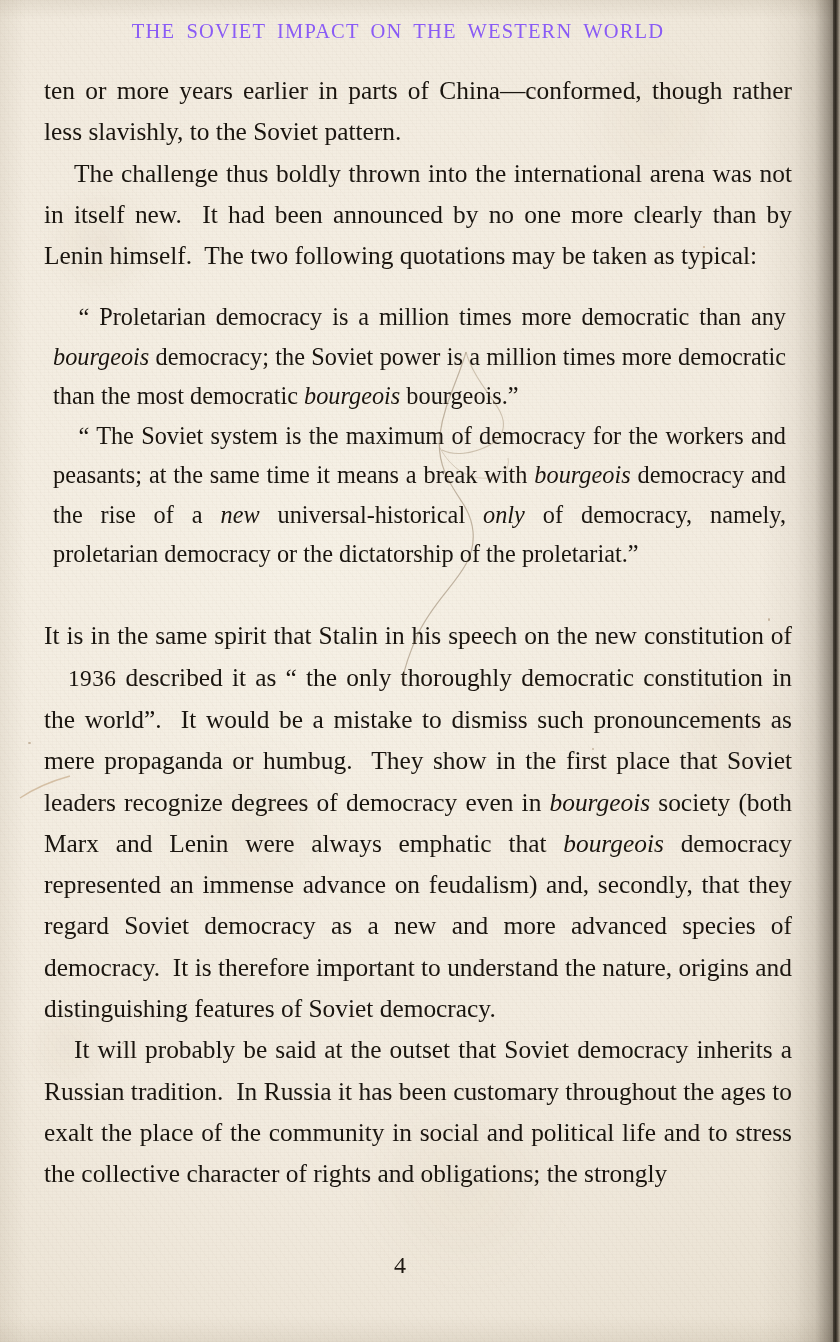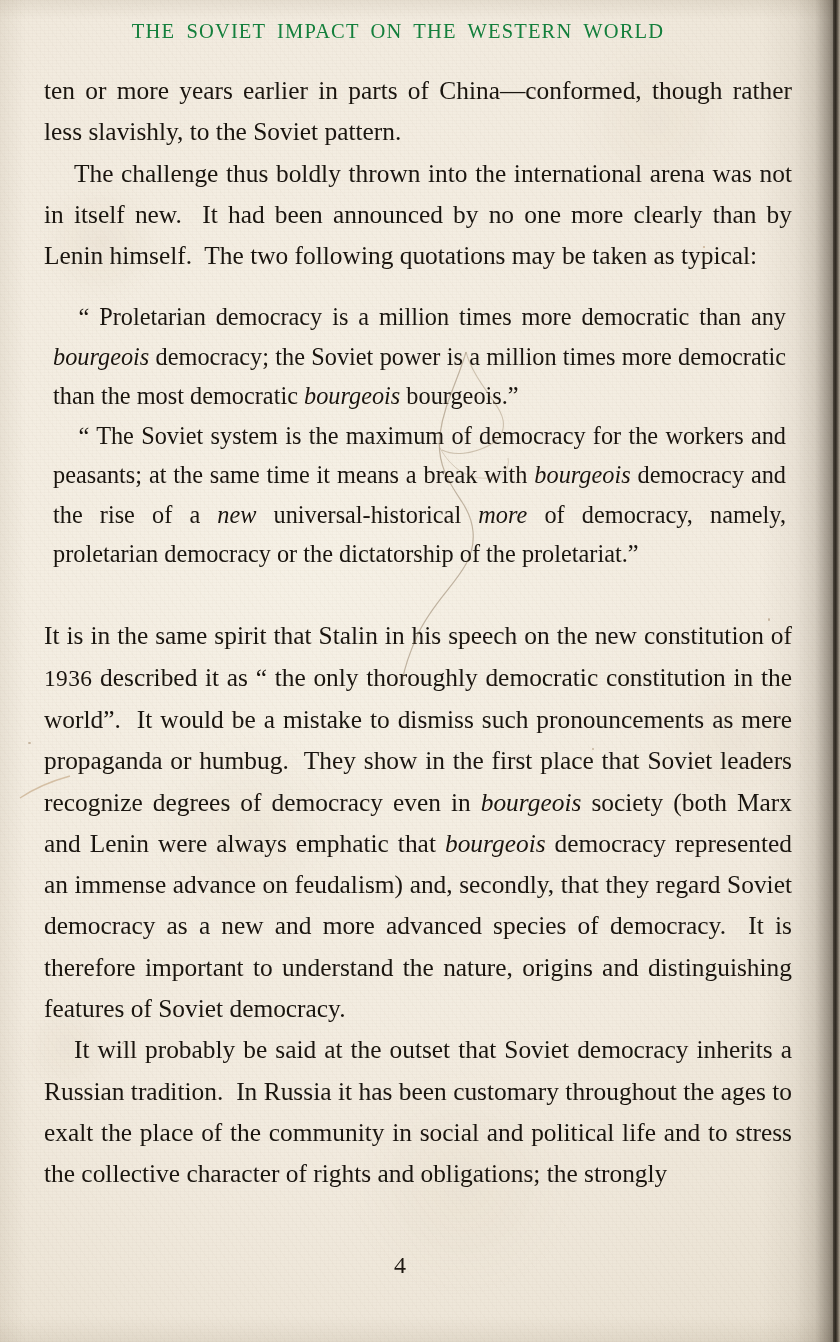--- a/index.html
+++ b/index.html
@@ -139,7 +139,7 @@
     font-size: 20.5px;
     letter-spacing: 1.15px;
     word-spacing: 5px;
-    color: #15803d;
+    color: #8b5cf6;
     font-variant: small-caps;
     text-transform: uppercase;
   }

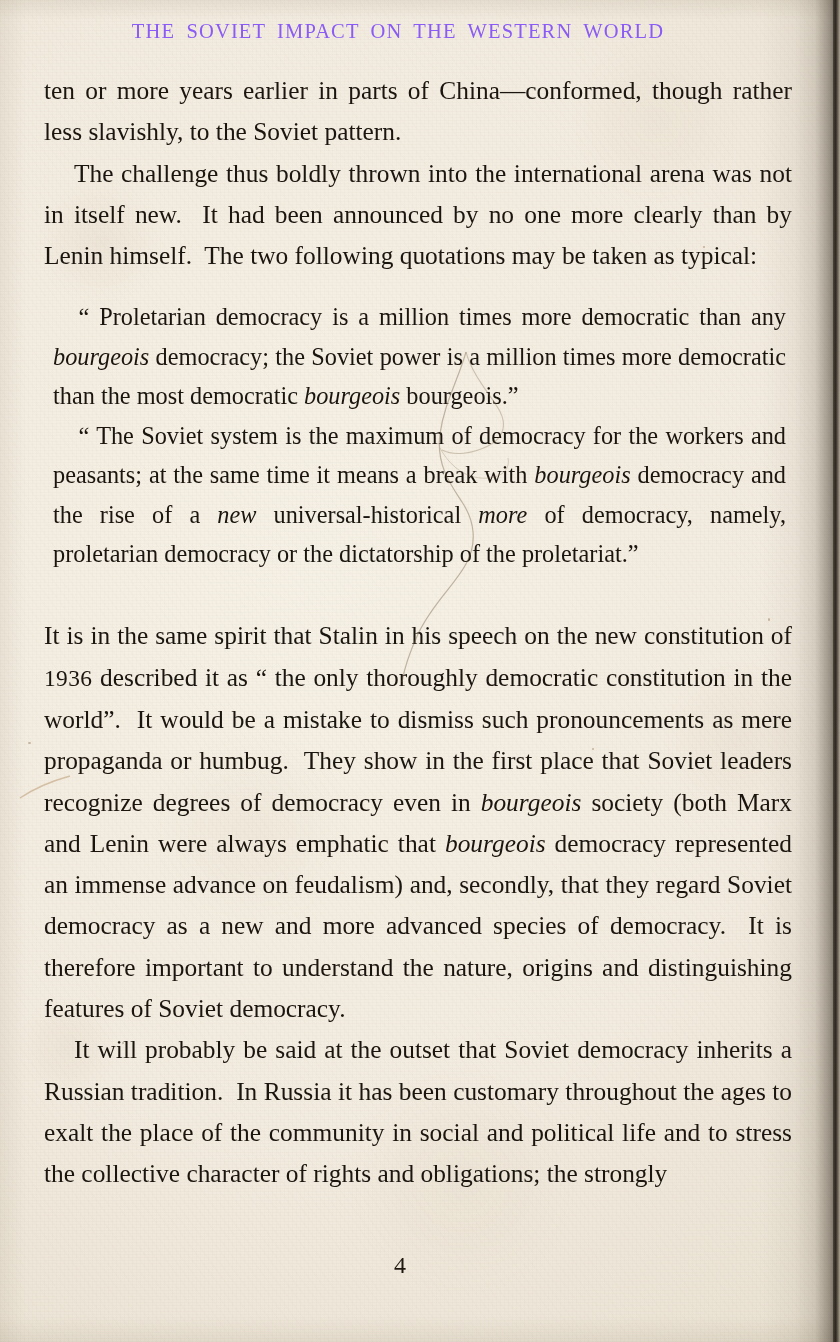--- a/index.html
+++ b/index.html
@@ -223,7 +223,7 @@
 
         <p><span>“ </span><span>Proletarian democracy is a million times more democratic than any </span><i>bourgeois</i><span> democracy; the Soviet power is a million times more democratic than the most democratic </span><i>bourgeois</i><span> bourgeois.</span><span>”</span></p>
 
-        <p><span>“ </span><span>The Soviet system is the maximum of democracy for the workers and peasants; at the same time it means a break with </span><i>bourgeois</i><span> democracy and the rise of a </span><i>new</i><span> universal-historical </span><i>more</i><span> of democracy, namely, proletarian democracy or the dictatorship of the proletariat.</span><span>”</span></p>
+        <p><span>“ </span><span>The Soviet system is the maximum of democracy for the workers and peasants; at the same time it means a break with </span><i>bourgeois</i><span> democracy and the rise of a </span><i>new</i><span> universal-historical </span><i>only</i><span> of democracy, namely, proletarian democracy or the dictatorship of the proletariat.</span><span>”</span></p>
 
       </div>
 

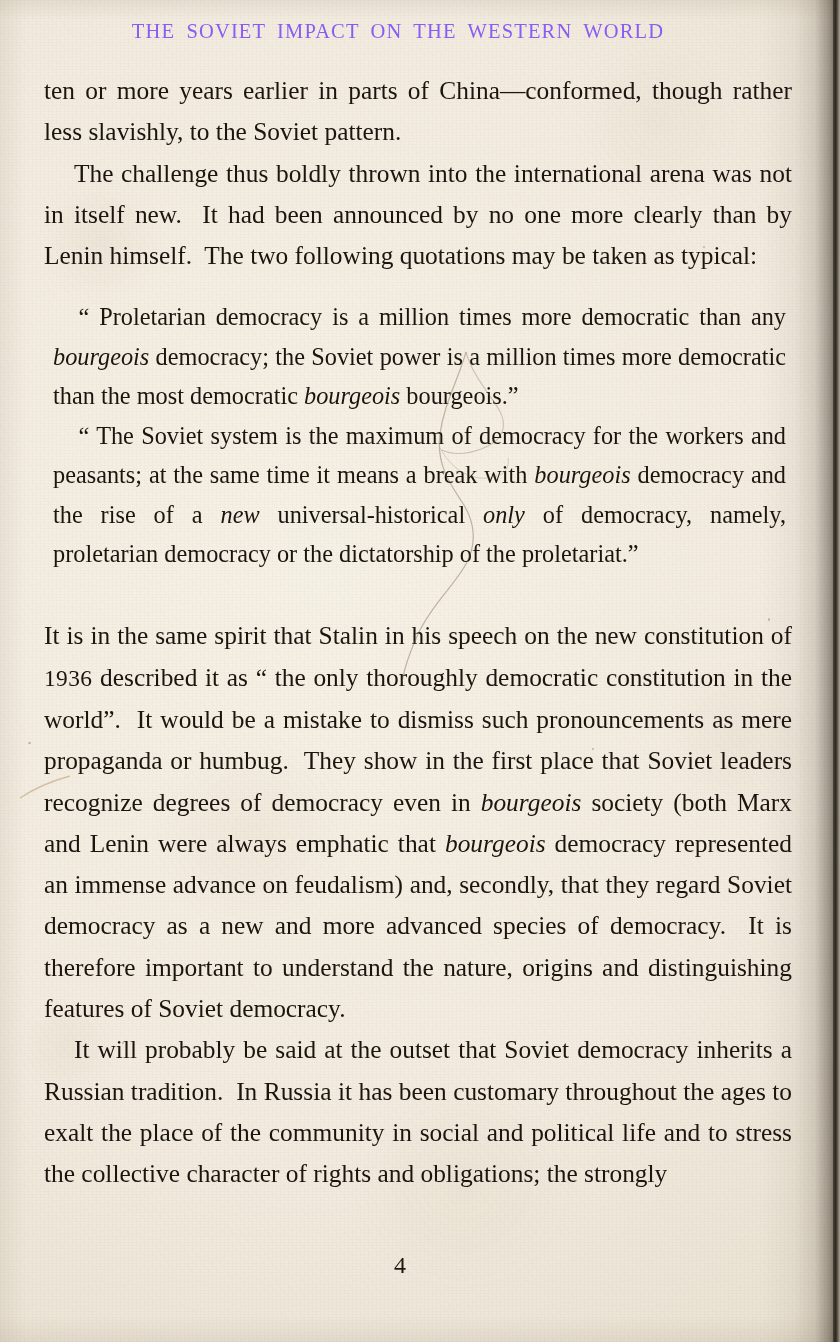--- a/index.html
+++ b/index.html
@@ -185,6 +185,7 @@
   .oldstyle {
     font-size: 0.92em;
     letter-spacing: 0.4px;
+    margin-left: 24px;
   }
 
   .folio {

